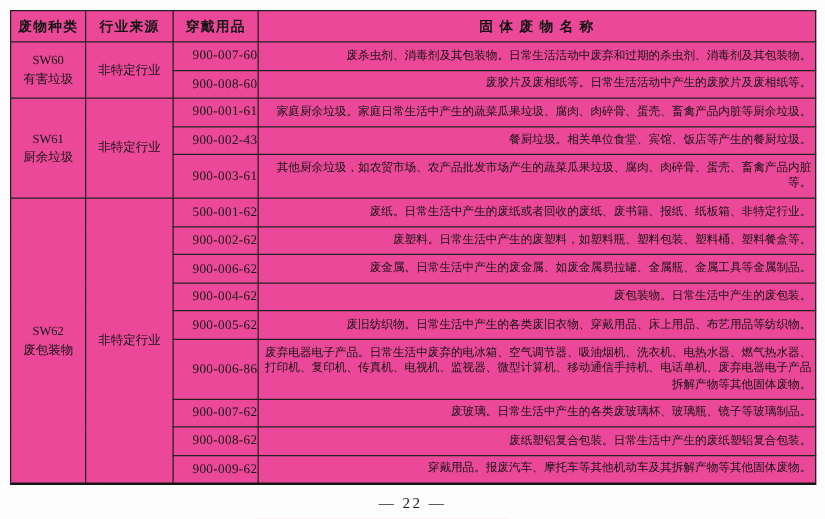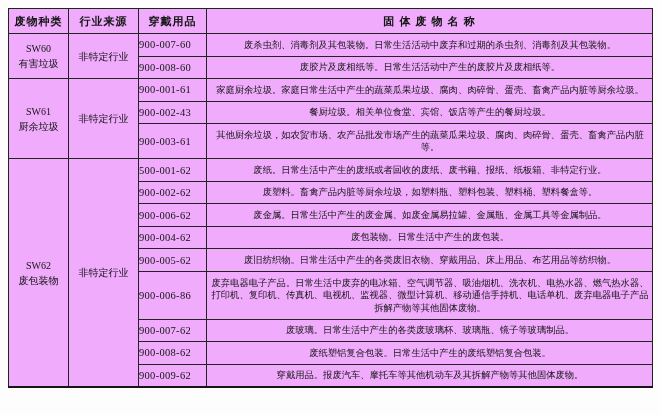--- a/index.html
+++ b/index.html
@@ -21,7 +21,7 @@
     table-layout: fixed;
     border: 1.5px solid #161616;
     border-bottom: 2.5px solid #161616;
-    background: #f0abfc;
+    background: #ec4899;
   }
   .waste-table col.c-cat    { width: 60px; }
   .waste-table col.c-src    { width: 70px; }

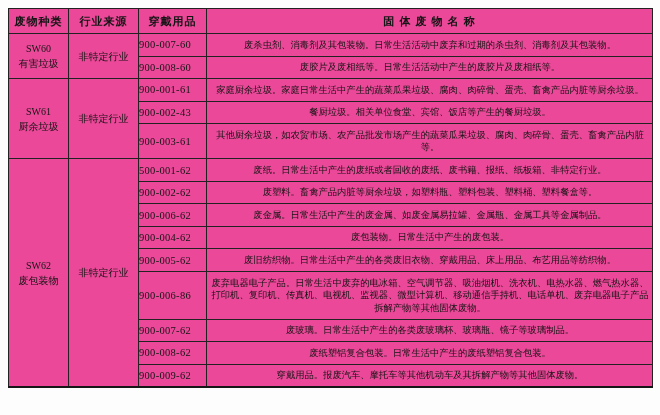--- a/index.html
+++ b/index.html
@@ -49,7 +49,7 @@
   td.cat-cell .cat-code { display: block; }
   td.cat-cell .cat-name { display: block; }
   td.code-cell {
-    text-align: left;
+    text-align: right;
     font-size: 10.5px;
     letter-spacing: 0.3px;
     white-space: nowrap;

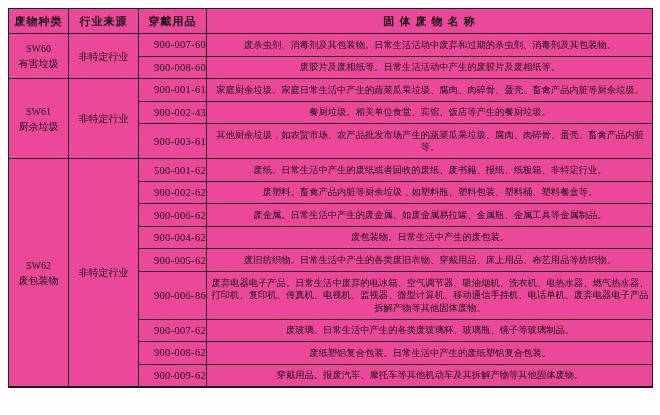--- a/index.html
+++ b/index.html
@@ -59,7 +59,7 @@
     font-size: 9.3px;
     line-height: 1.35;
     padding: 4.5px 3px 4.5px 4px;
-    text-align: center;
+    text-align: right;
     color: #141414;
   }
   .page-footer {

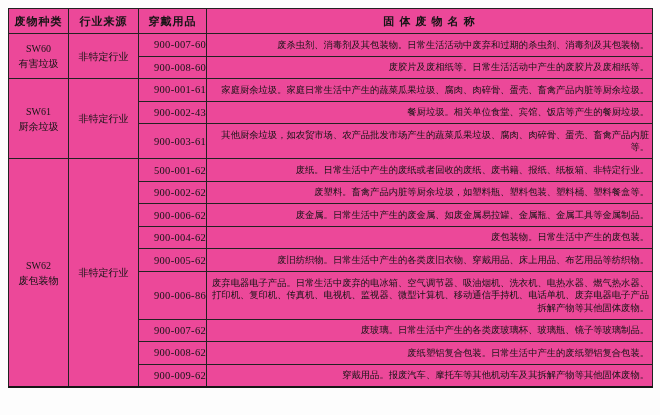--- a/index.html
+++ b/index.html
@@ -135,7 +135,7 @@
       </tr>
       <tr>
         <td class="code-cell">900-002-62</td>
-        <td class="name-cell">废塑料。畜禽产品内脏等厨余垃圾，如塑料瓶、塑料包装、塑料桶、塑料餐盒等。</td>
+        <td class="name-cell">废塑料。日常生活中产生的废塑料，如塑料瓶、塑料包装、塑料桶、塑料餐盒等。</td>
       </tr>
       <tr>
         <td class="code-cell">900-006-62</td>

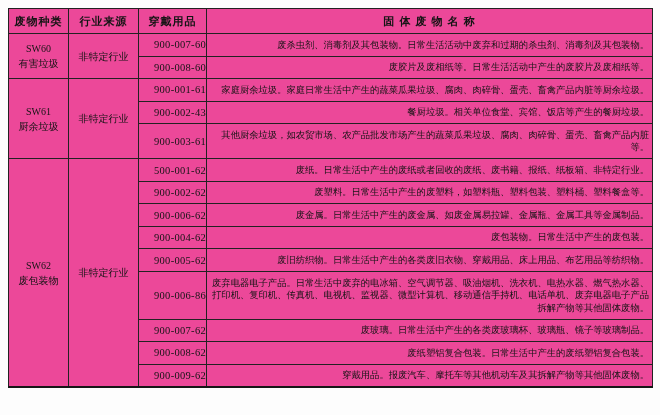--- a/index.html
+++ b/index.html
@@ -167,6 +167,7 @@
       </tr>
     </tbody>
   </table>
+  <div class="page-footer">— 22 —</div>
 </div>
 
 </body></html>

